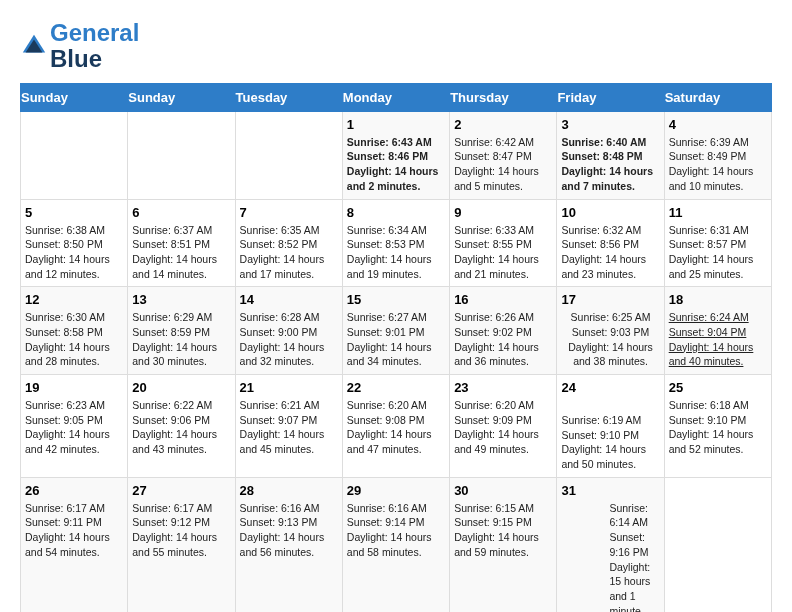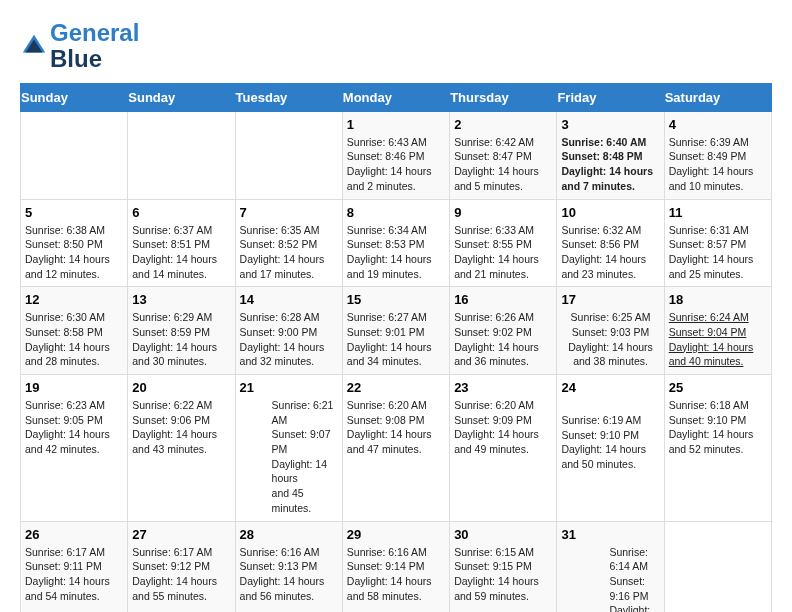--- a/index.html
+++ b/index.html
@@ -134,7 +134,7 @@
         <td class="empty-cell"></td>
         <td>
           <span class="day-num">1</span>
-          <div class="day-info" style="white-space: pre-line;">Sunrise: 6:43 AM
+          <div class="day-info" style="white-space: pre-line; font-weight: bold;">Sunrise: 6:43 AM
 Sunset: 8:46 PM
 Daylight: 14 hours
 and 2 minutes.</div>

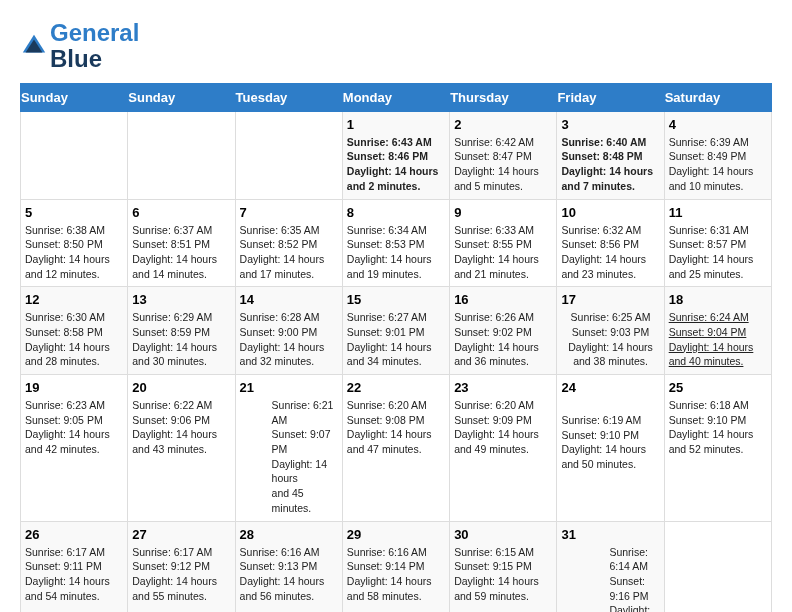--- a/index.html
+++ b/index.html
@@ -280,7 +280,7 @@
         </td>
         <td>
           <span class="day-num">21</span>
-          <div class="day-info" style="white-space: pre-line; margin-left: 32px;">Sunrise: 6:21 AM
+          <div class="day-info" style="white-space: pre-line;">Sunrise: 6:21 AM
 Sunset: 9:07 PM
 Daylight: 14 hours
 and 45 minutes.</div>

